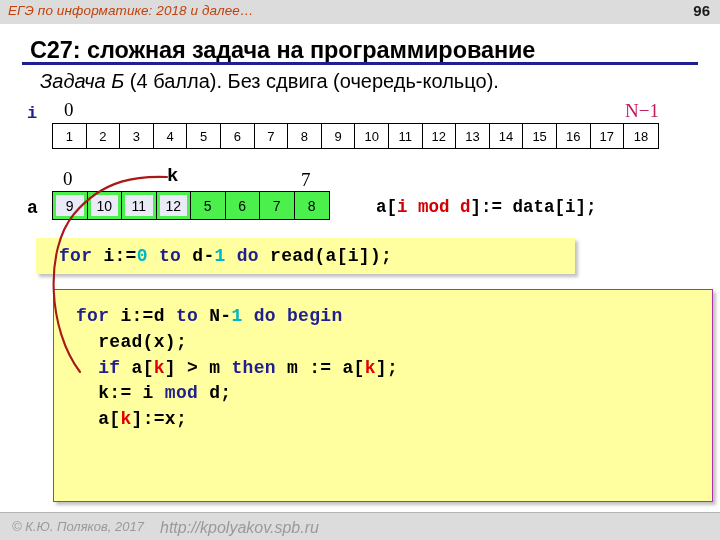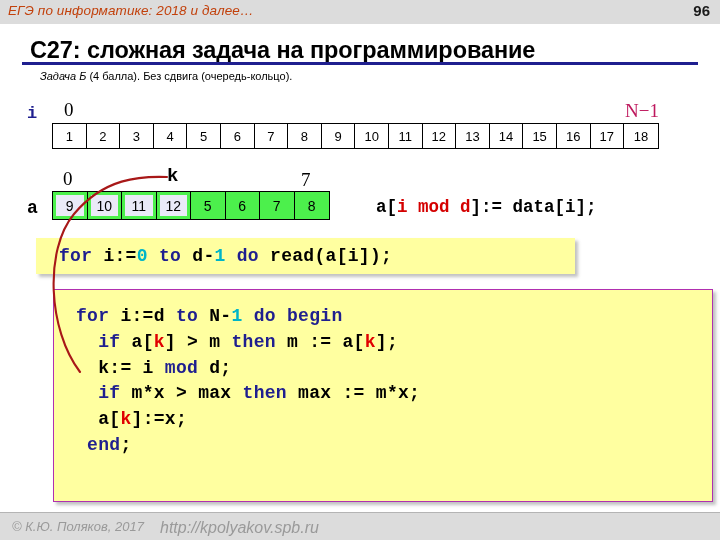--- a/index.html
+++ b/index.html
@@ -44,7 +44,7 @@
   #subtitle{
     position:absolute;left:40px;top:70px;
     font-family:"Liberation Sans", sans-serif;
-    font-size:11px;color:#000;white-space:nowrap;
+    font-size:20px;color:#000;white-space:nowrap;
   }
   #subtitle .ital{font-style:italic;}
 

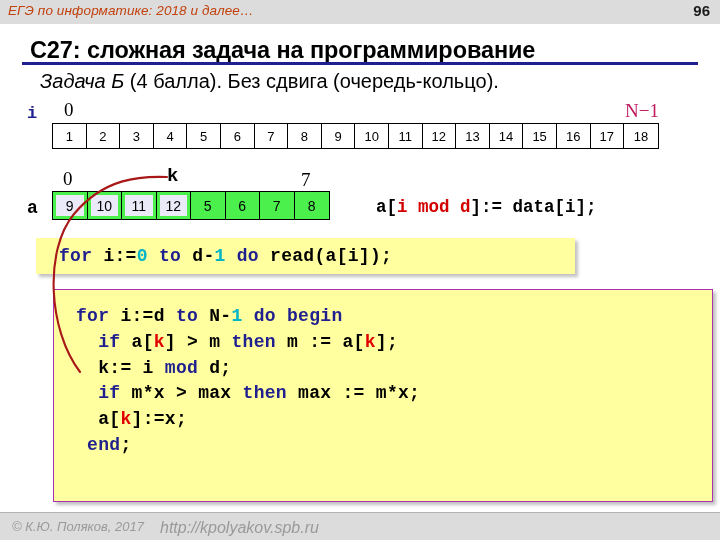--- a/index.html
+++ b/index.html
@@ -267,6 +267,7 @@
 
 <div class="codebox" id="code-box-2">
     <div class="line"><span class="kw">for</span><span> i:=d </span><span class="kw">to</span><span> N-</span><span class="num">1</span><span> </span><span class="kw">do</span><span> </span><span class="kw">begin</span></div>
+    <div class="line"><span>  read(x);</span></div>
     <div class="line"><span>  </span><span class="kw">if</span><span> a[</span><span class="rd">k</span><span>] &gt; m </span><span class="kw">then</span><span> m := a[</span><span class="rd">k</span><span>];</span></div>
     <div class="line"><span>  k:= i </span><span class="kw">mod</span><span> d;</span></div>
     <div class="line"><span>  </span><span class="kw">if</span><span> m*x &gt; max </span><span class="kw">then</span><span> max := m*x;</span></div>

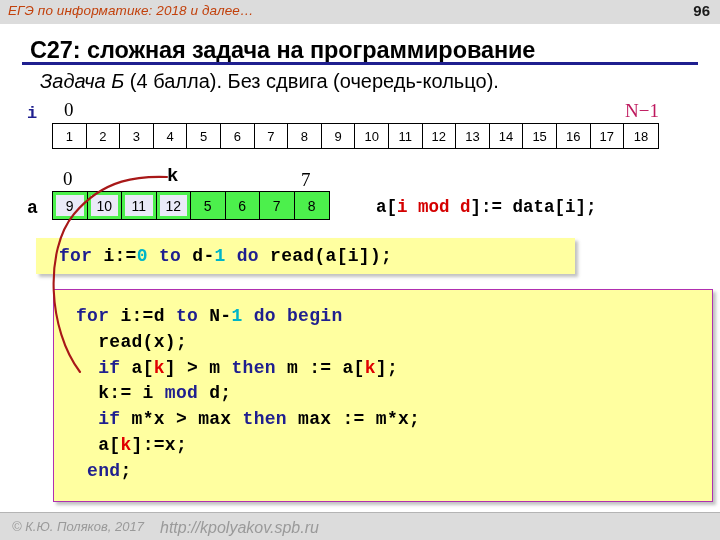--- a/index.html
+++ b/index.html
@@ -270,7 +270,6 @@
     <div class="line"><span>  read(x);</span></div>
     <div class="line"><span>  </span><span class="kw">if</span><span> a[</span><span class="rd">k</span><span>] &gt; m </span><span class="kw">then</span><span> m := a[</span><span class="rd">k</span><span>];</span></div>
     <div class="line"><span>  k:= i </span><span class="kw">mod</span><span> d;</span></div>
-    <div class="line"><span>  </span><span class="kw">if</span><span> m*x &gt; max </span><span class="kw">then</span><span> max := m*x;</span></div>
     <div class="line"><span>  a[</span><span class="rd">k</span><span>]:=x;</span></div>
     <div class="line"><span> </span><span class="kw">end</span><span>;</span></div>
   </div>

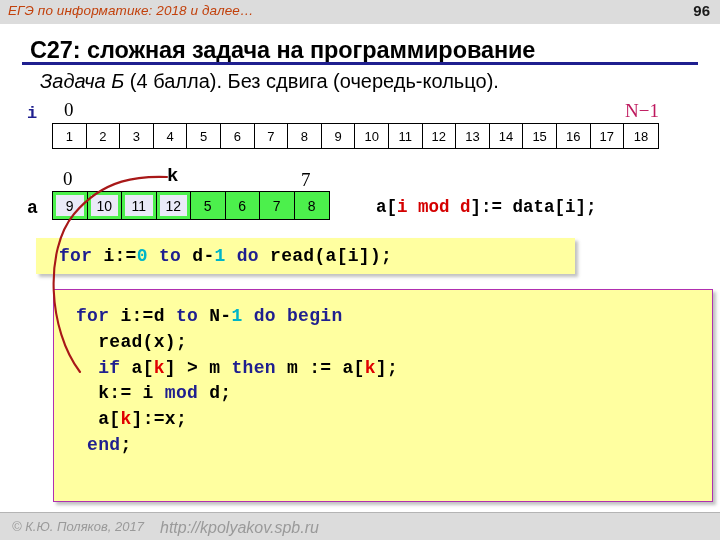--- a/index.html
+++ b/index.html
@@ -271,7 +271,6 @@
     <div class="line"><span>  </span><span class="kw">if</span><span> a[</span><span class="rd">k</span><span>] &gt; m </span><span class="kw">then</span><span> m := a[</span><span class="rd">k</span><span>];</span></div>
     <div class="line"><span>  k:= i </span><span class="kw">mod</span><span> d;</span></div>
     <div class="line"><span>  a[</span><span class="rd">k</span><span>]:=x;</span></div>
-    <div class="line"><span> </span><span class="kw">end</span><span>;</span></div>
   </div>
 
 <svg id="arrow-svg" viewBox="0 0 720 540">

